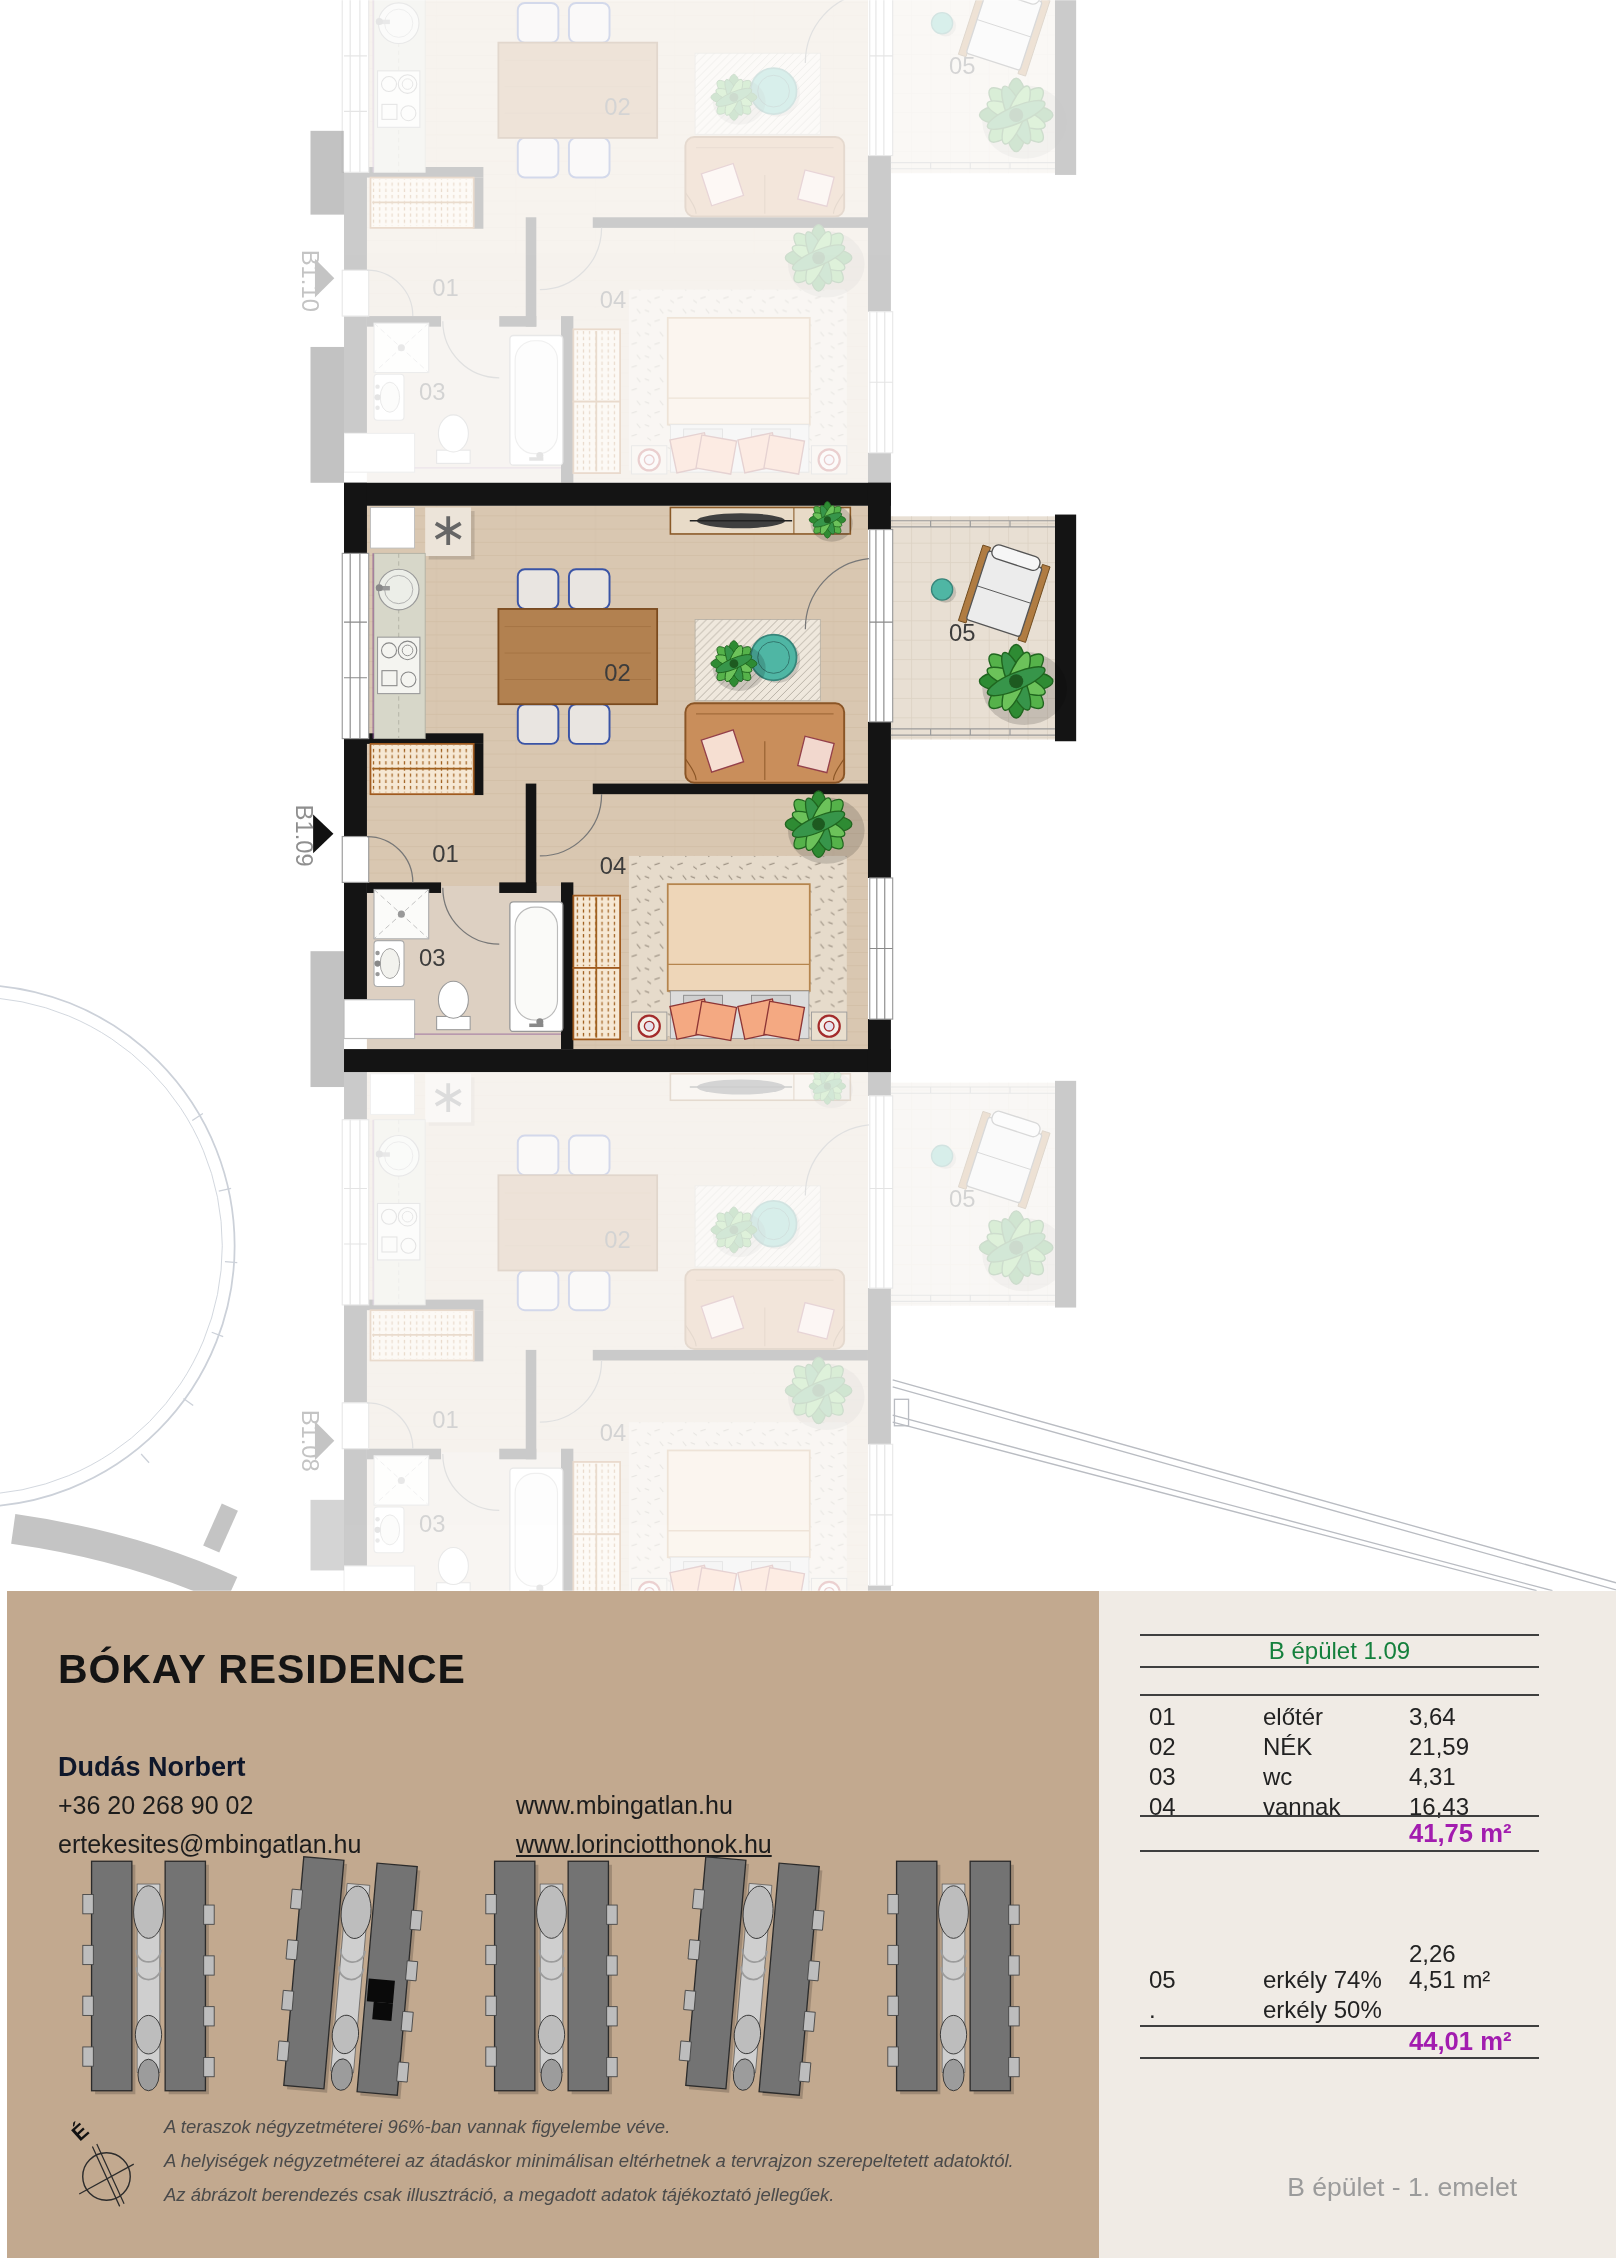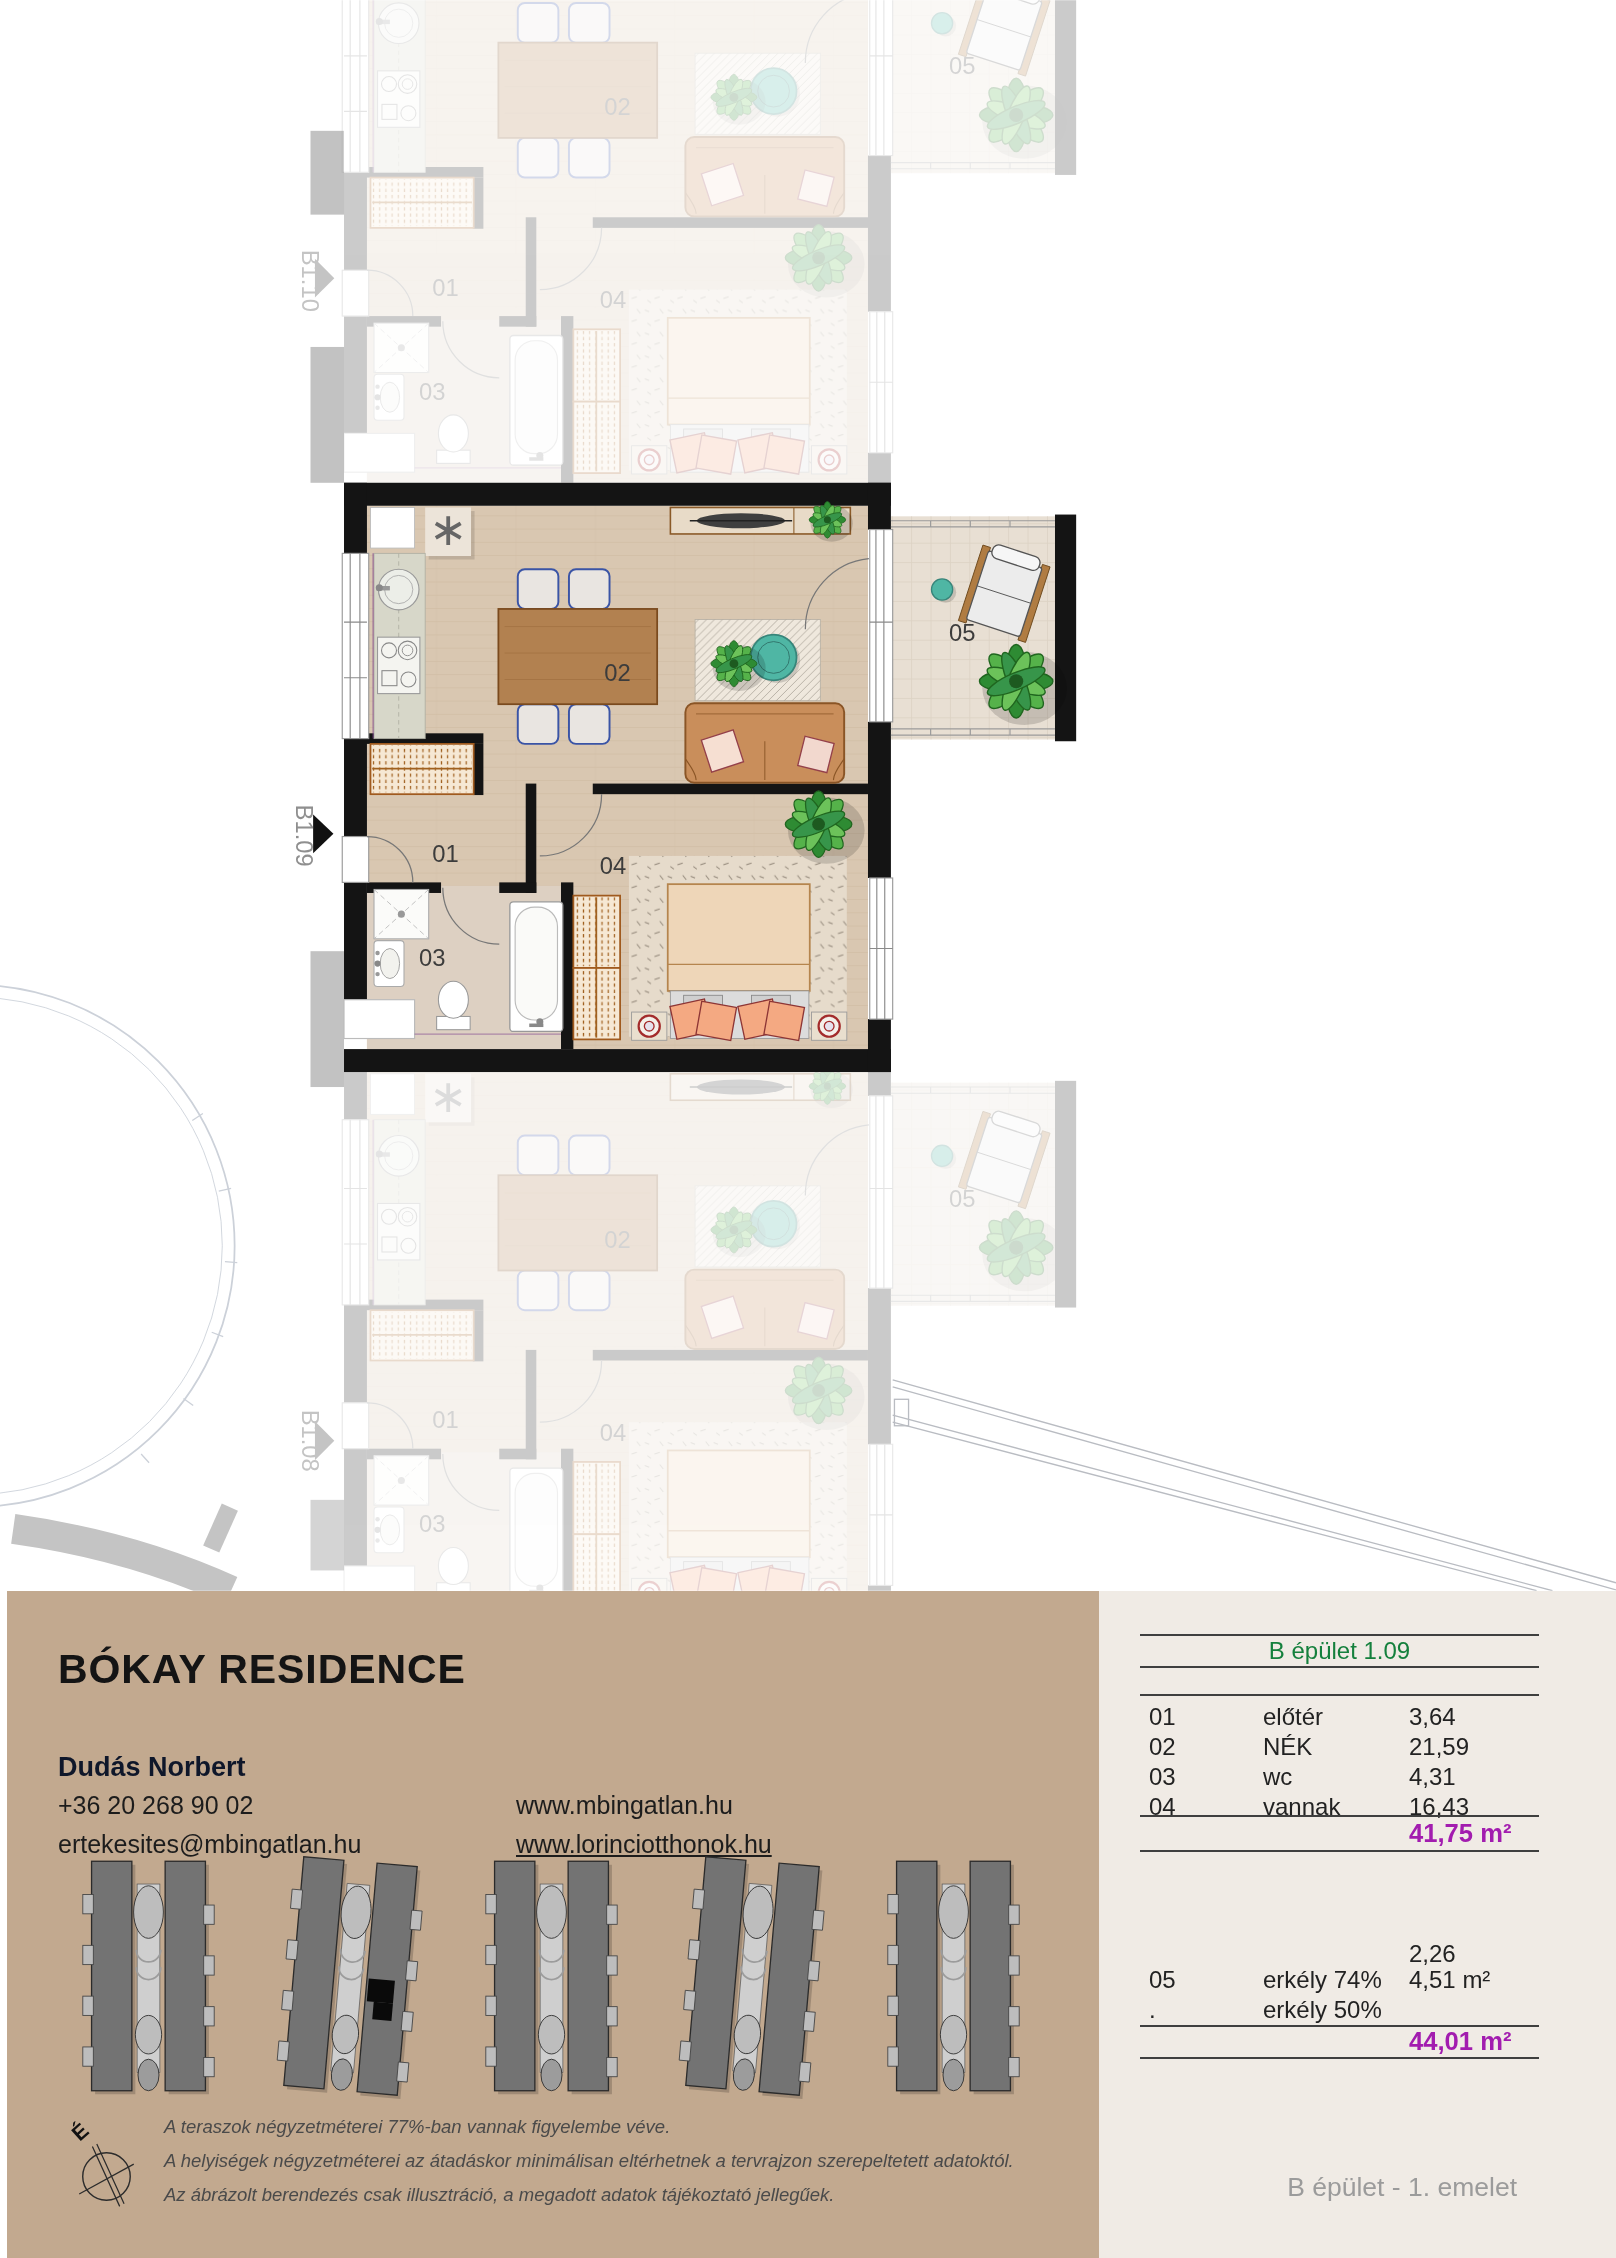--- a/index.html
+++ b/index.html
@@ -447,7 +447,7 @@
 </svg>
 
 <div class="abs disclaimer">
-  <div>A teraszok négyzetméterei 77%-ban vannak figyelembe véve.</div>
+  <div>A teraszok négyzetméterei 96%-ban vannak figyelembe véve.</div>
   <div>A helyiségek négyzetméterei az átadáskor minimálisan eltérhetnek a tervrajzon szerepeltetett adatoktól.</div>
   <div>Az ábrázolt berendezés csak illusztráció, a megadott adatok tájékoztató jellegűek.</div>
 </div>

